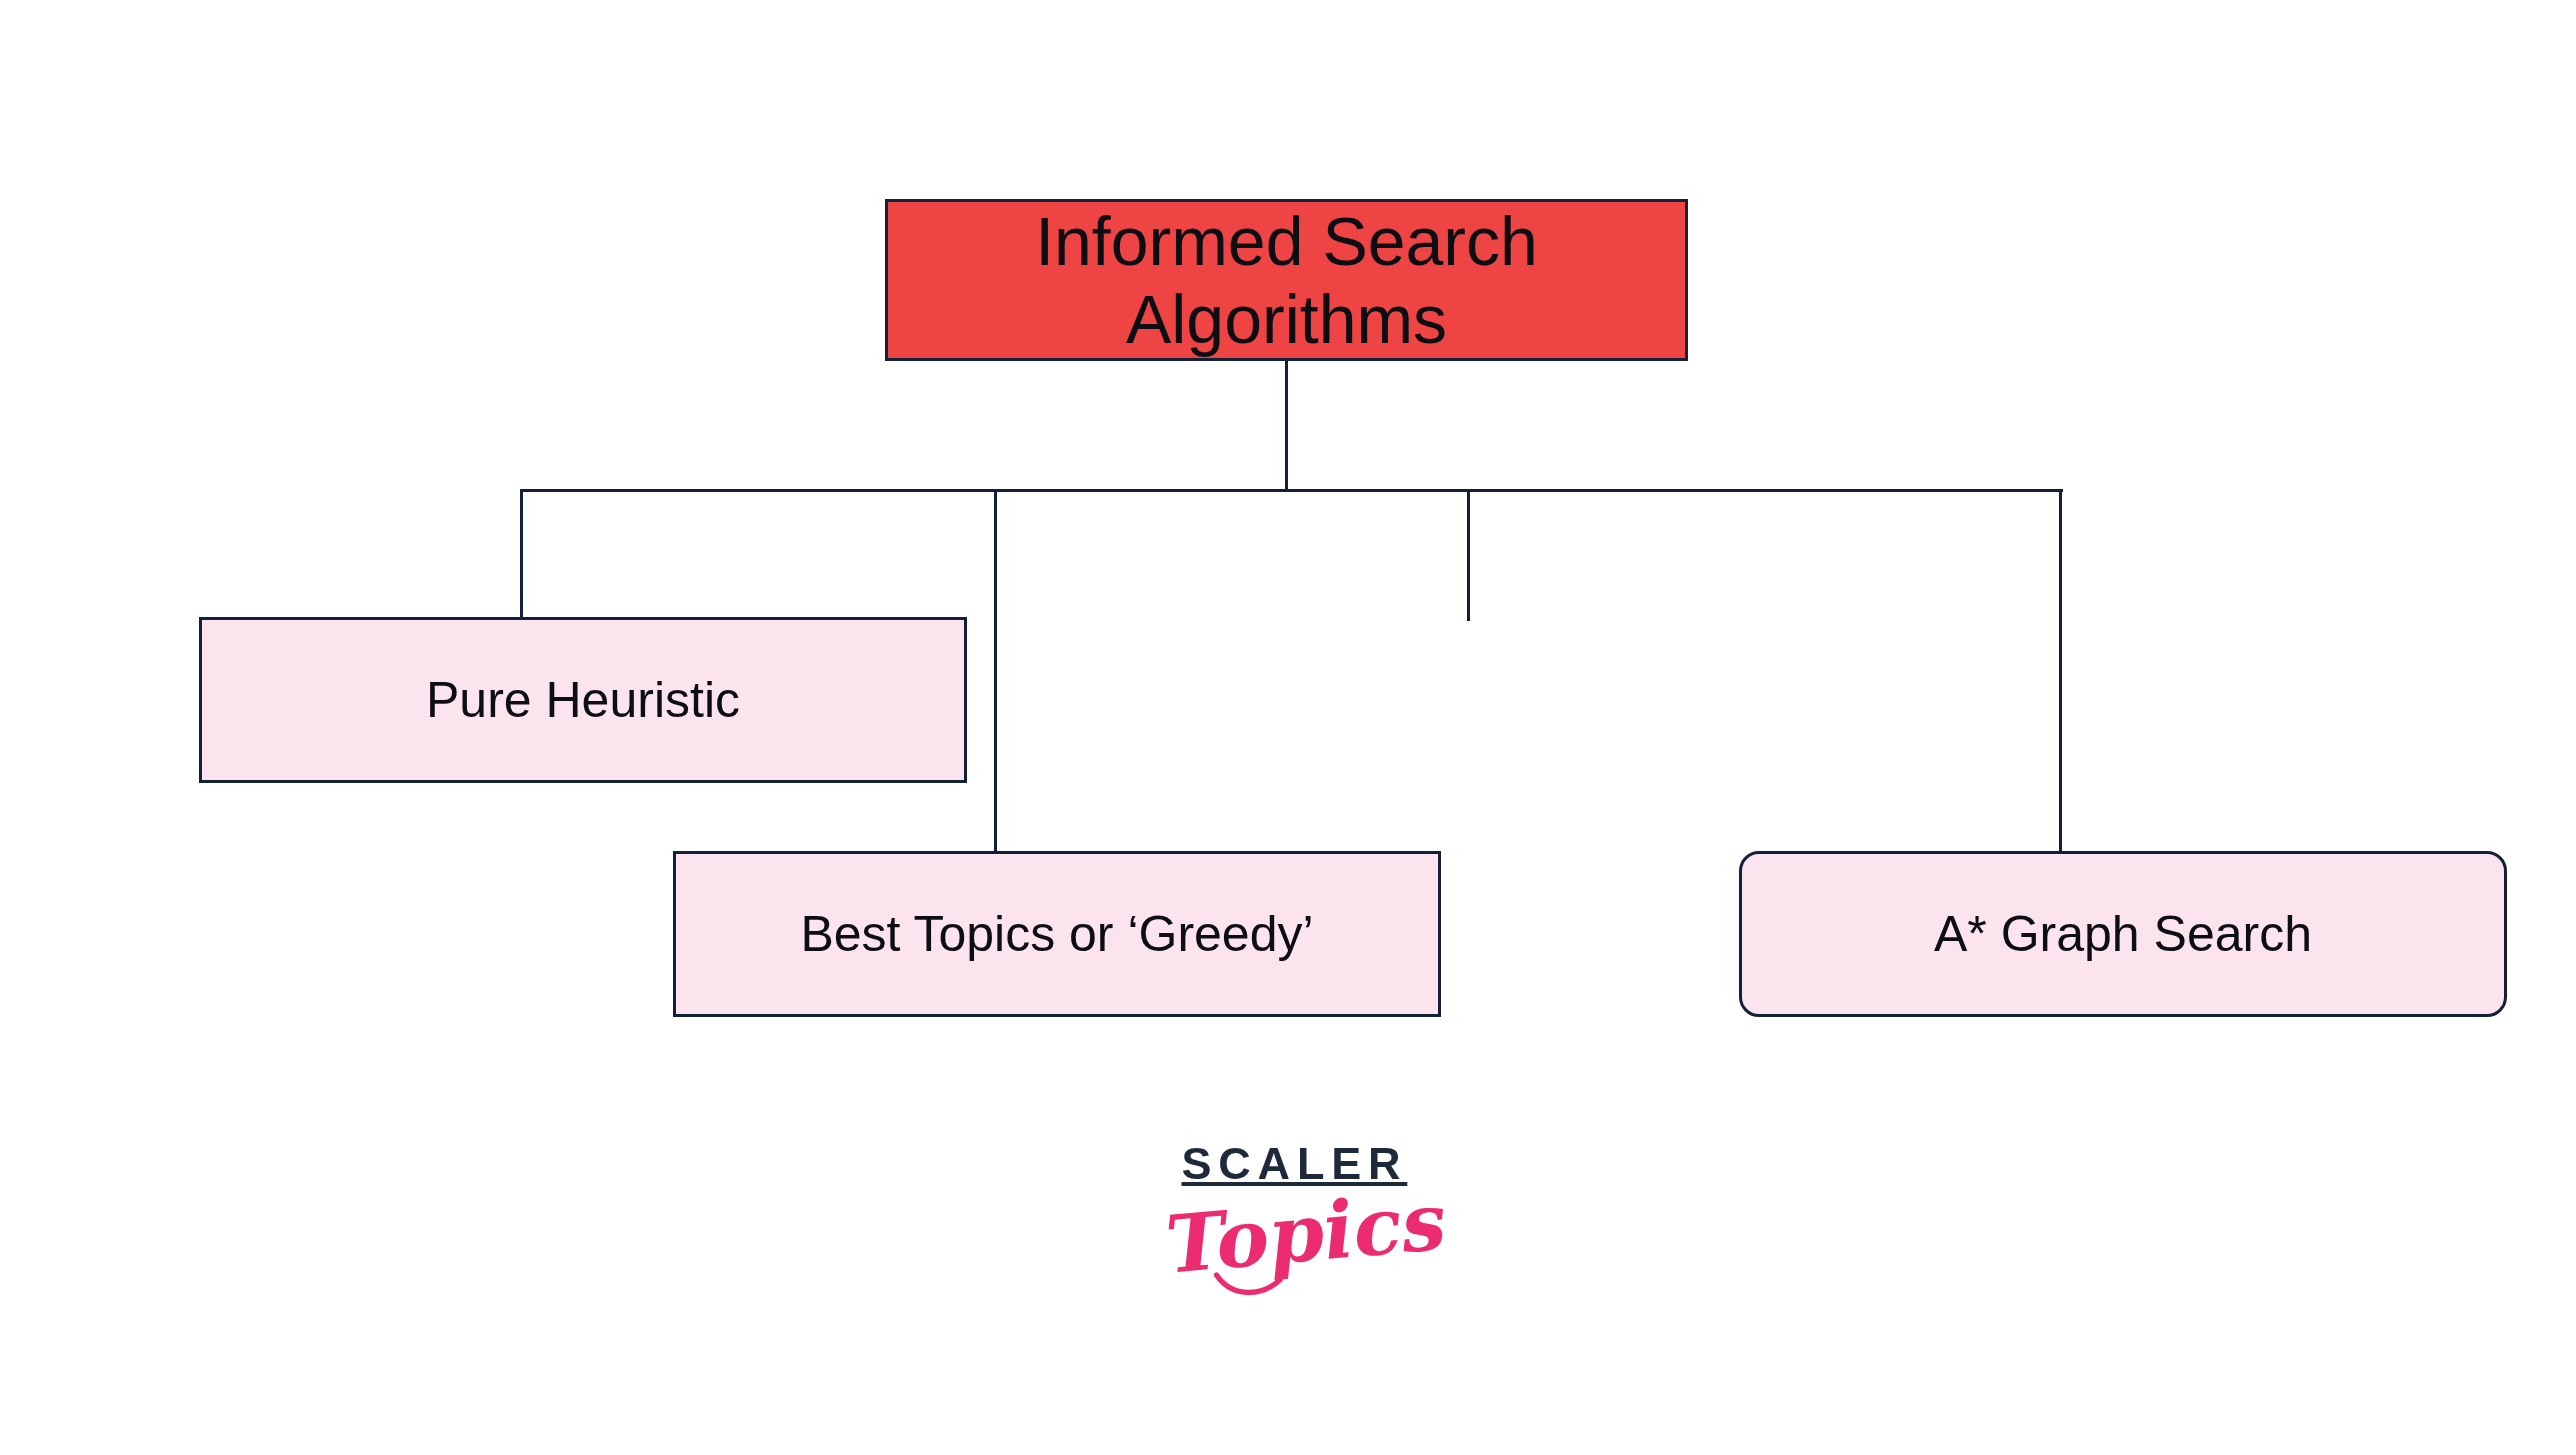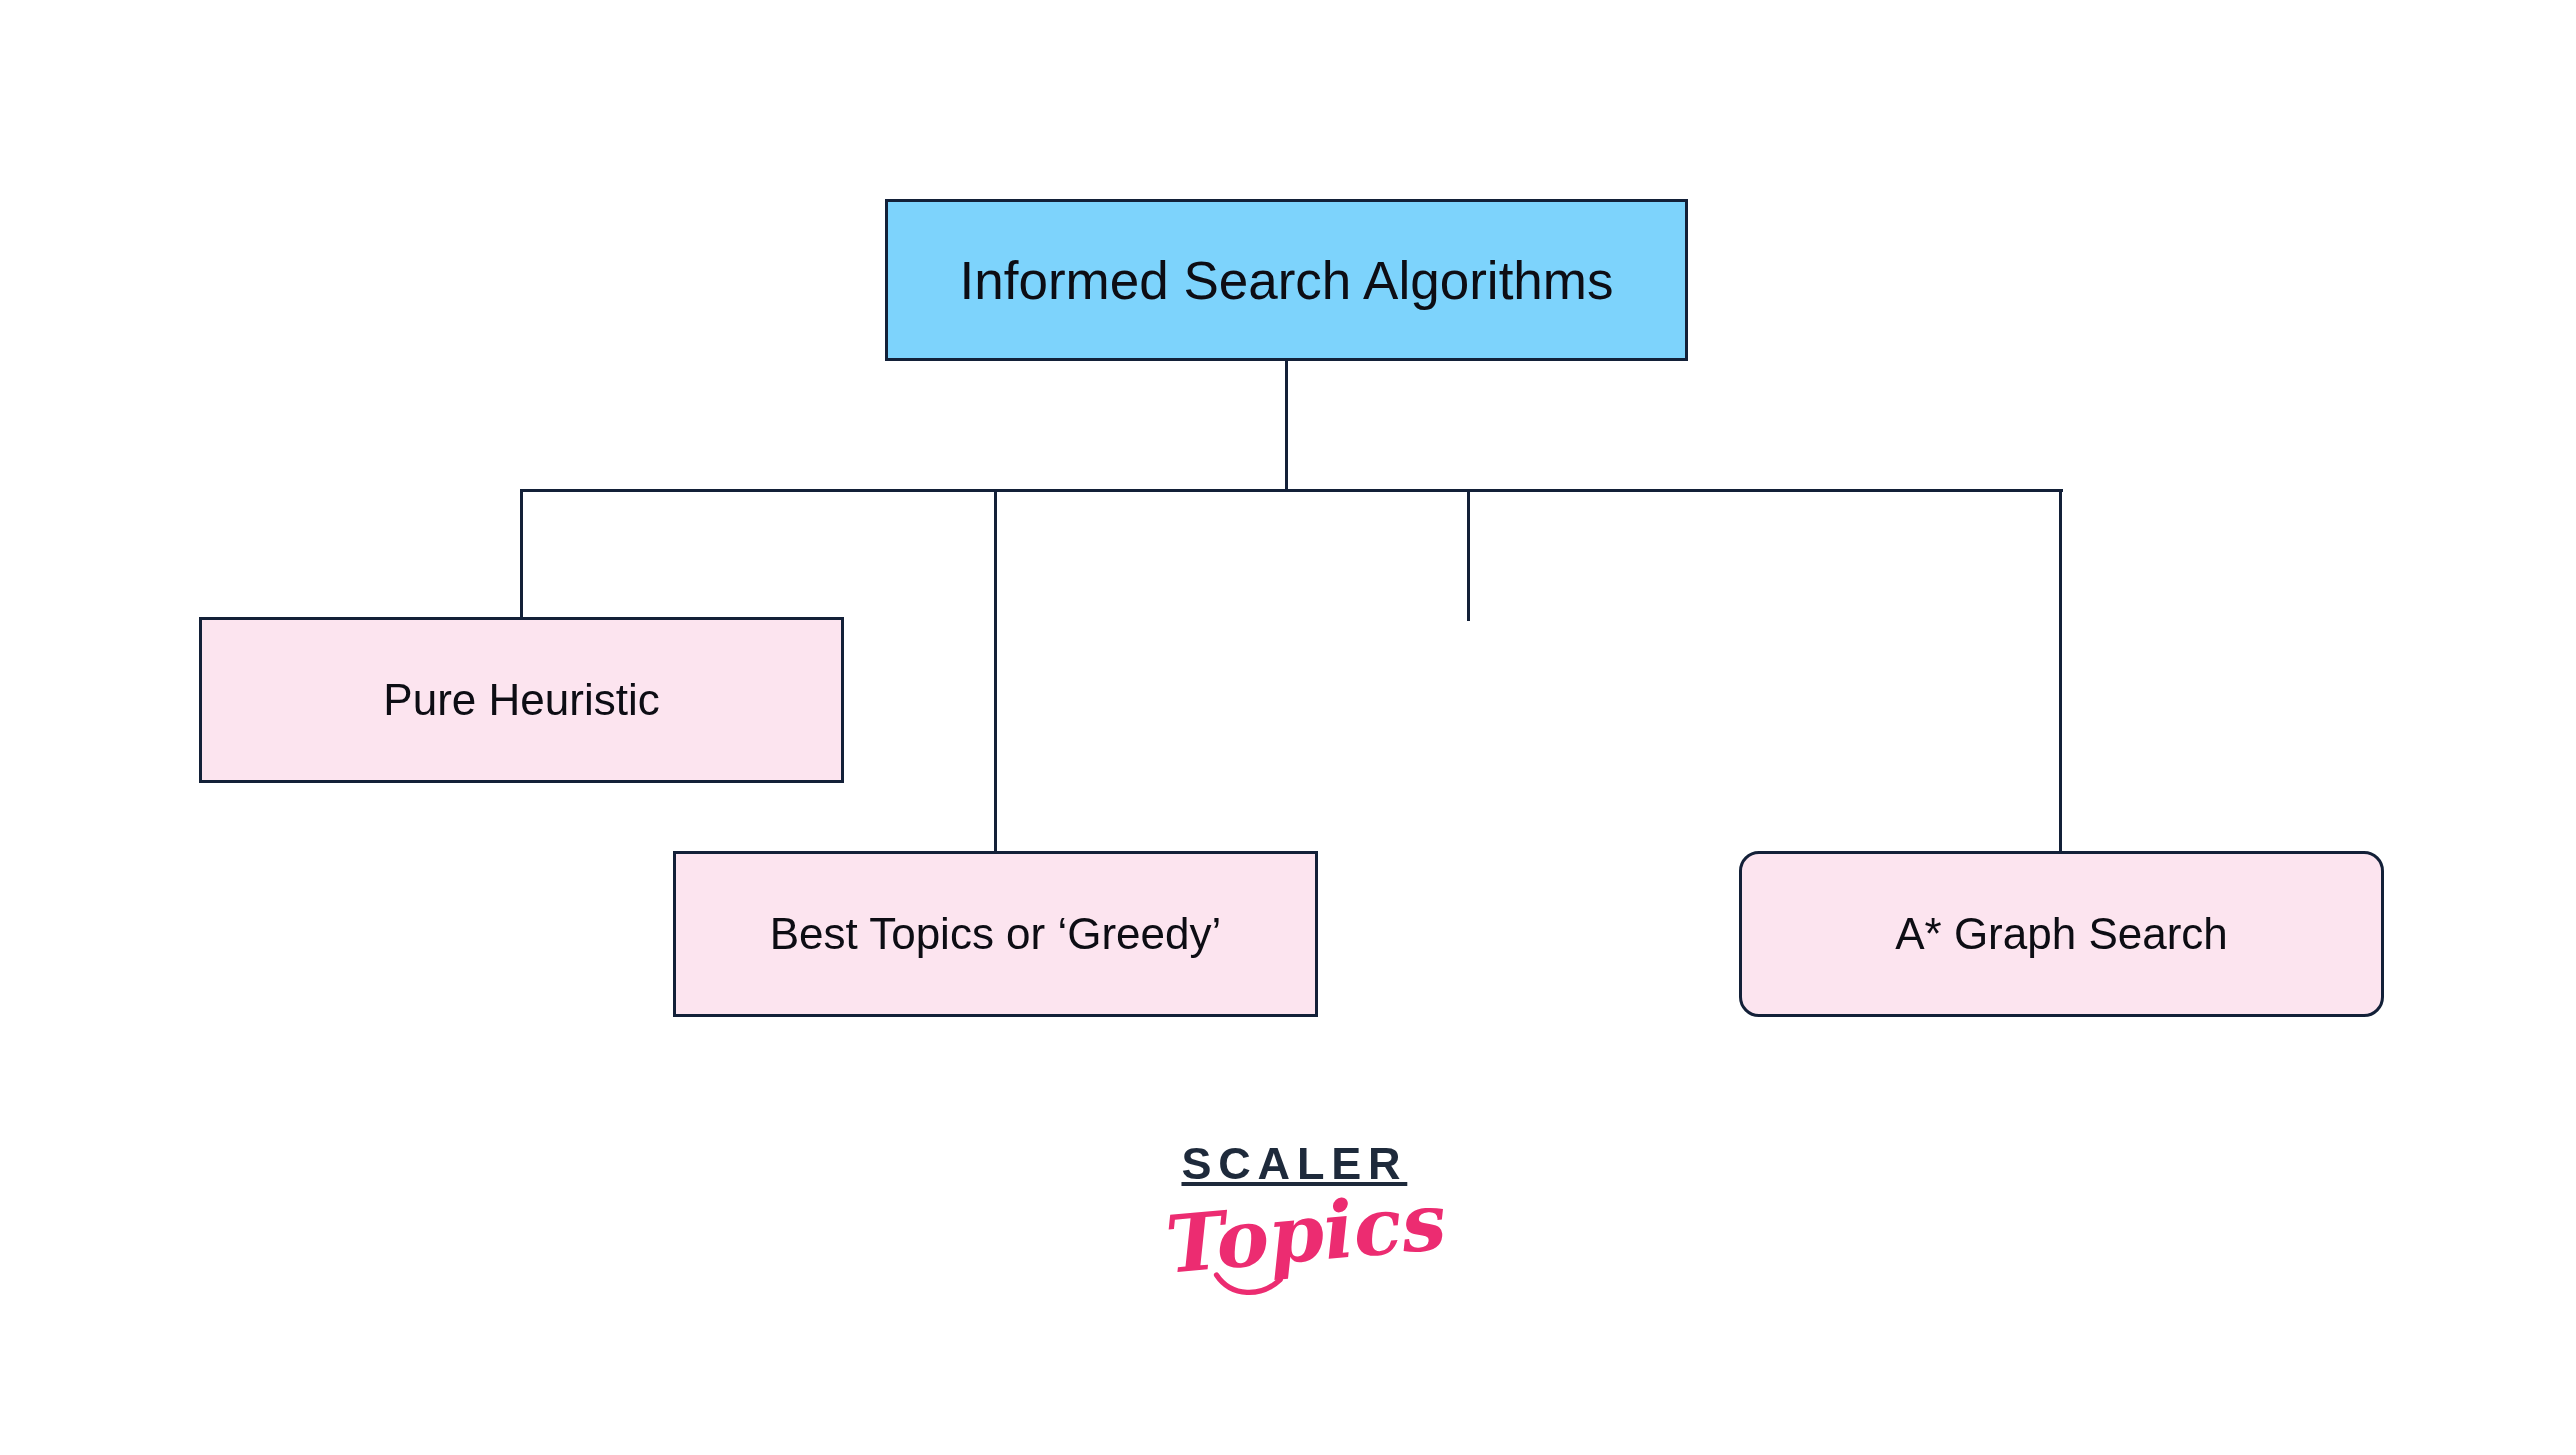--- a/index.html
+++ b/index.html
@@ -42,8 +42,8 @@
 
   #node-root {
     left: 885px; top: 199px; width: 803px; height: 162px;
-    background: #7dd3fc;
-    font-size: 53px;
+    background: #ef4444;
+    font-size: 68px;
   }
   .node.child {
     background: #fce4ef;

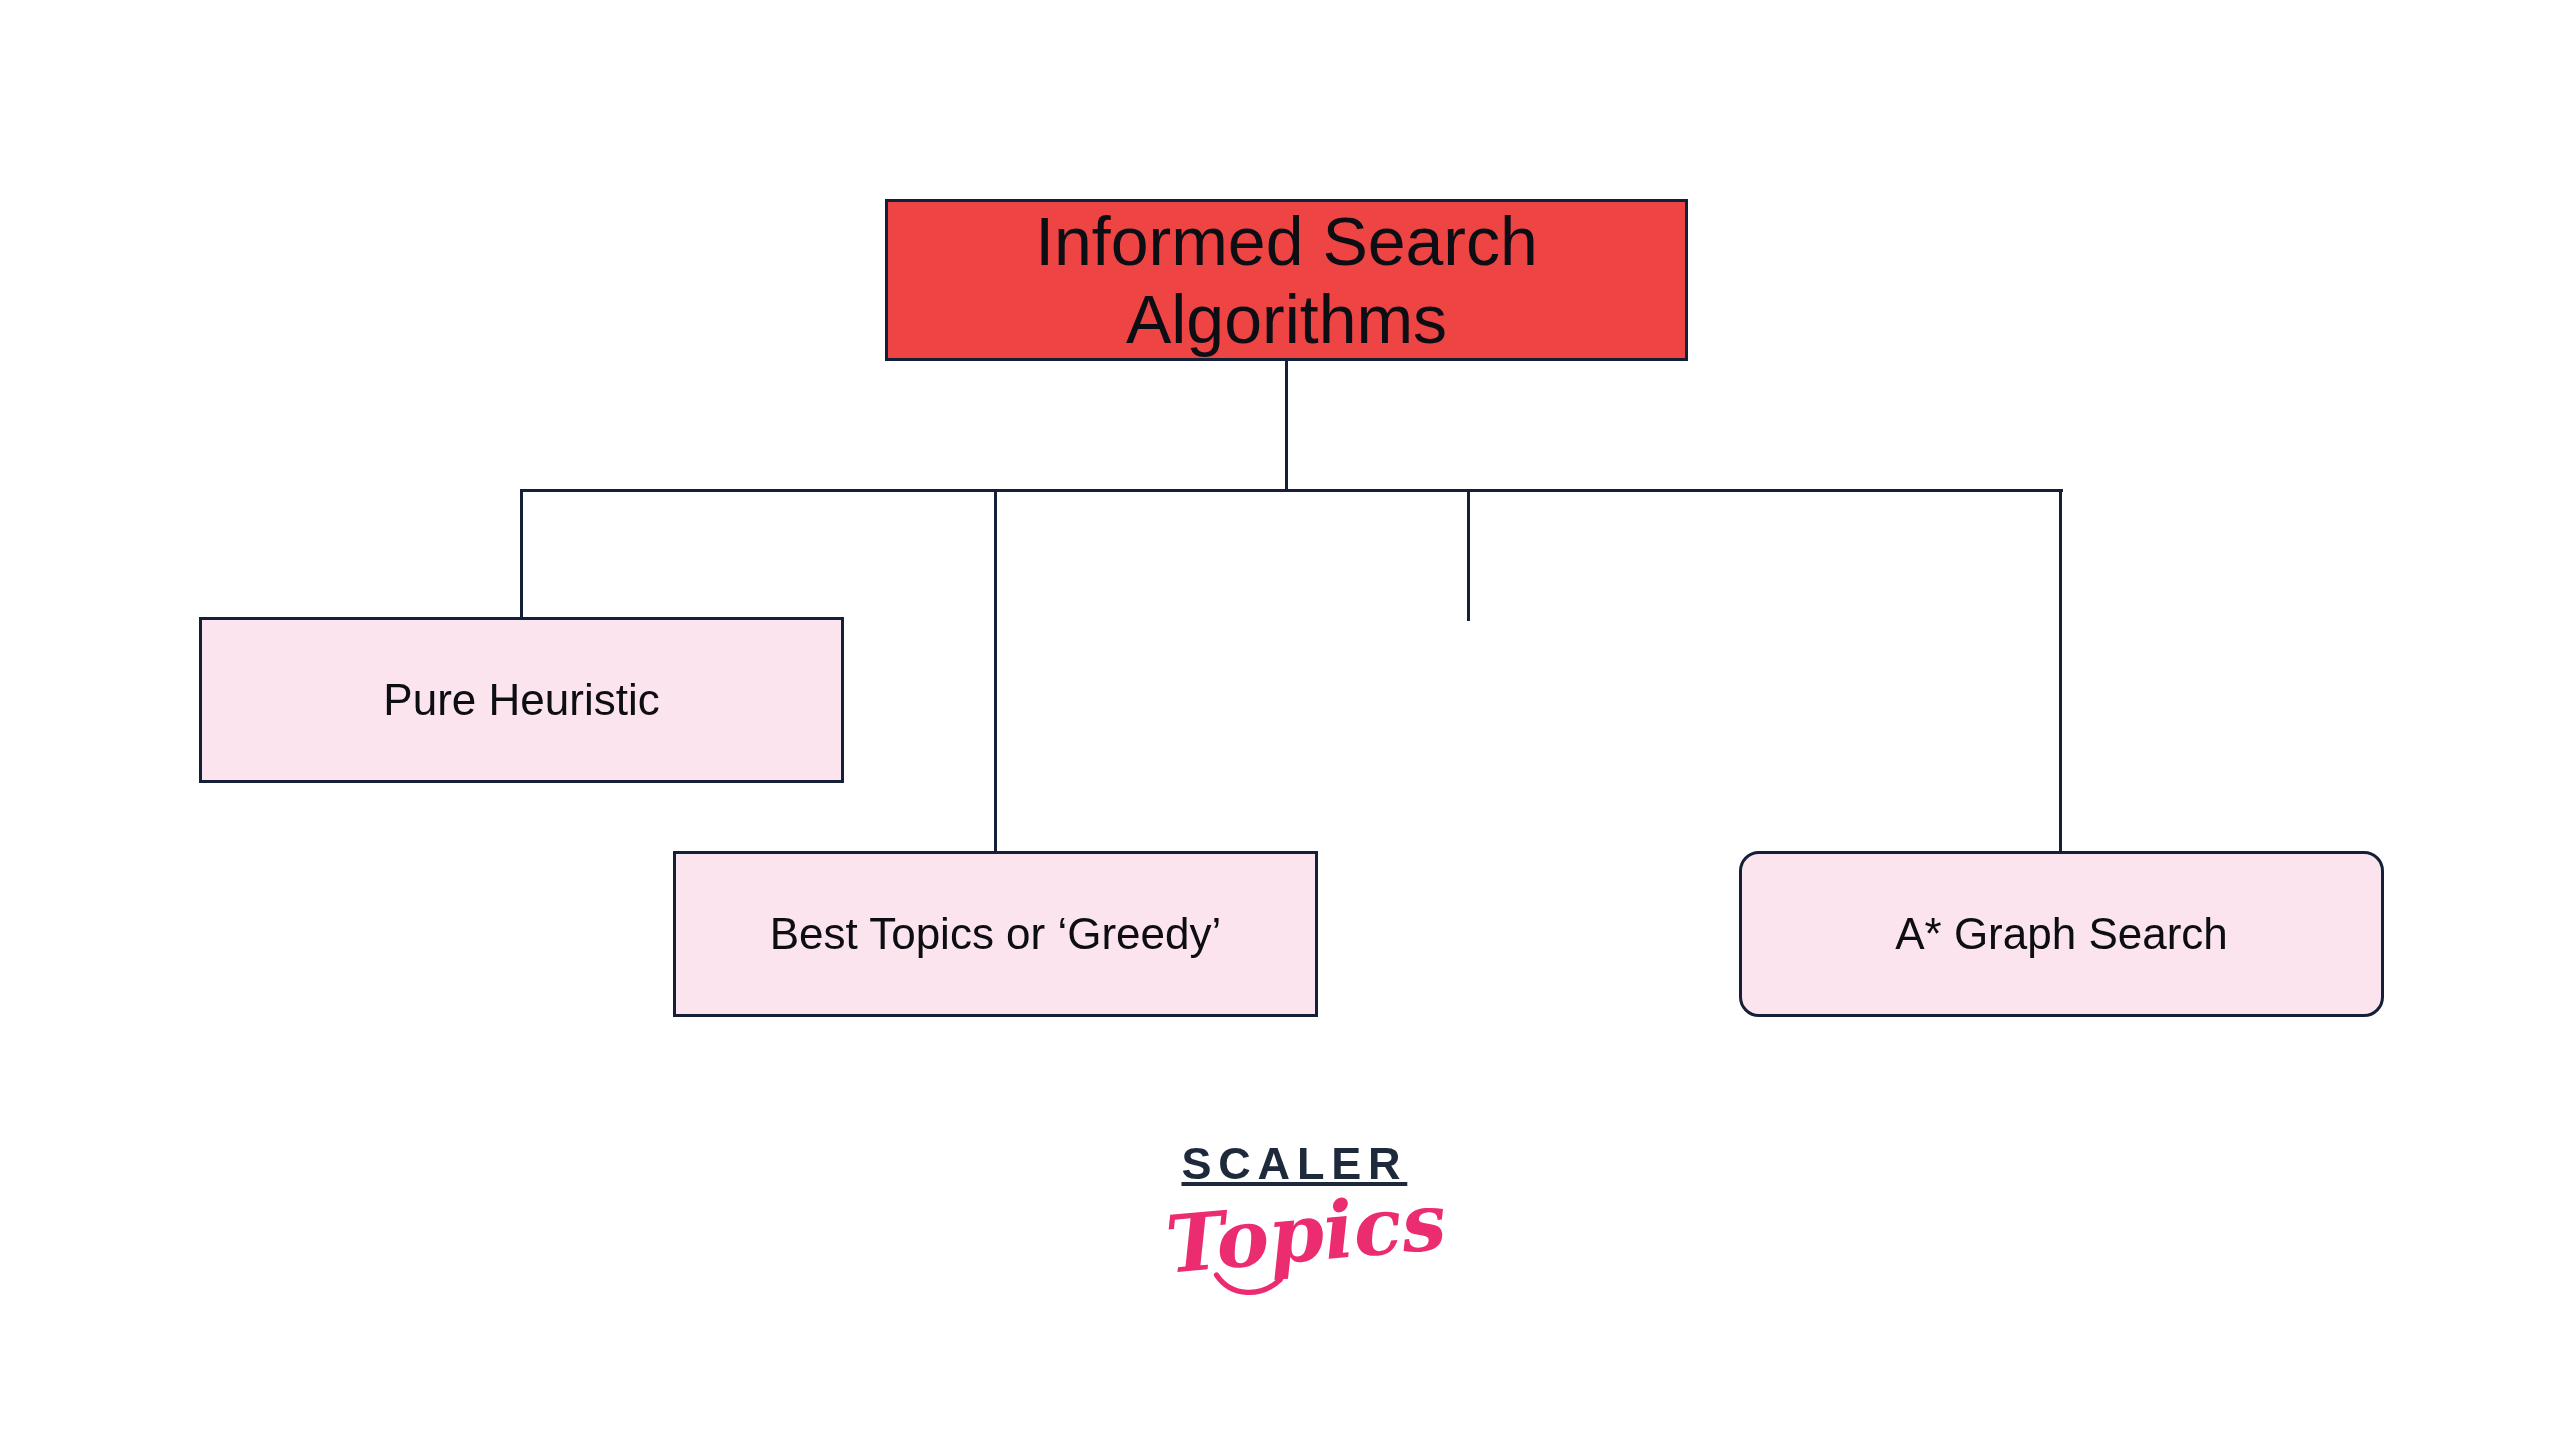--- a/index.html
+++ b/index.html
@@ -47,8 +47,8 @@
   }
   .node.child {
     background: #fce4ef;
-    font-size: 44px;
-    width: 645px; height: 166px;
+    font-size: 50px;
+    width: 768px; height: 166px;
   }
   #node-pure   { left: 199px;  top: 617px; }
   #node-atree  { left: 1147px; top: 617px; }

